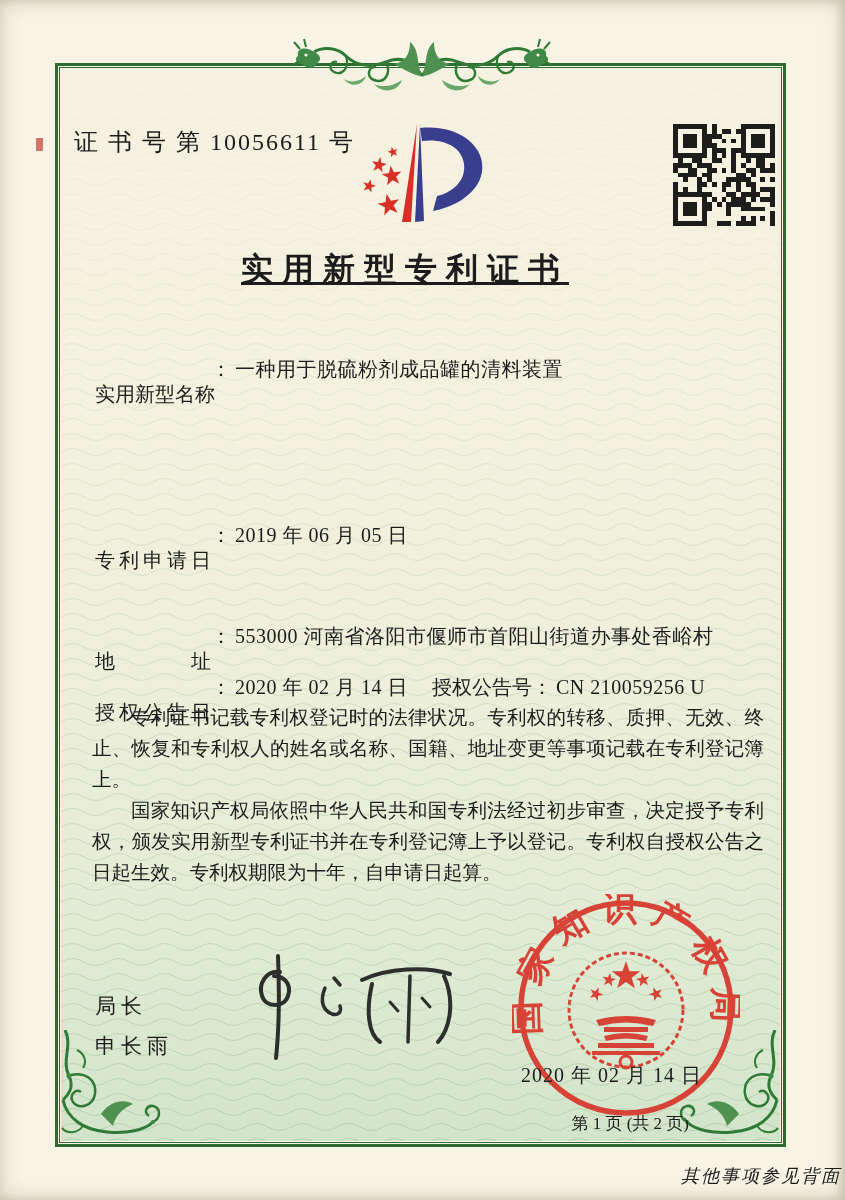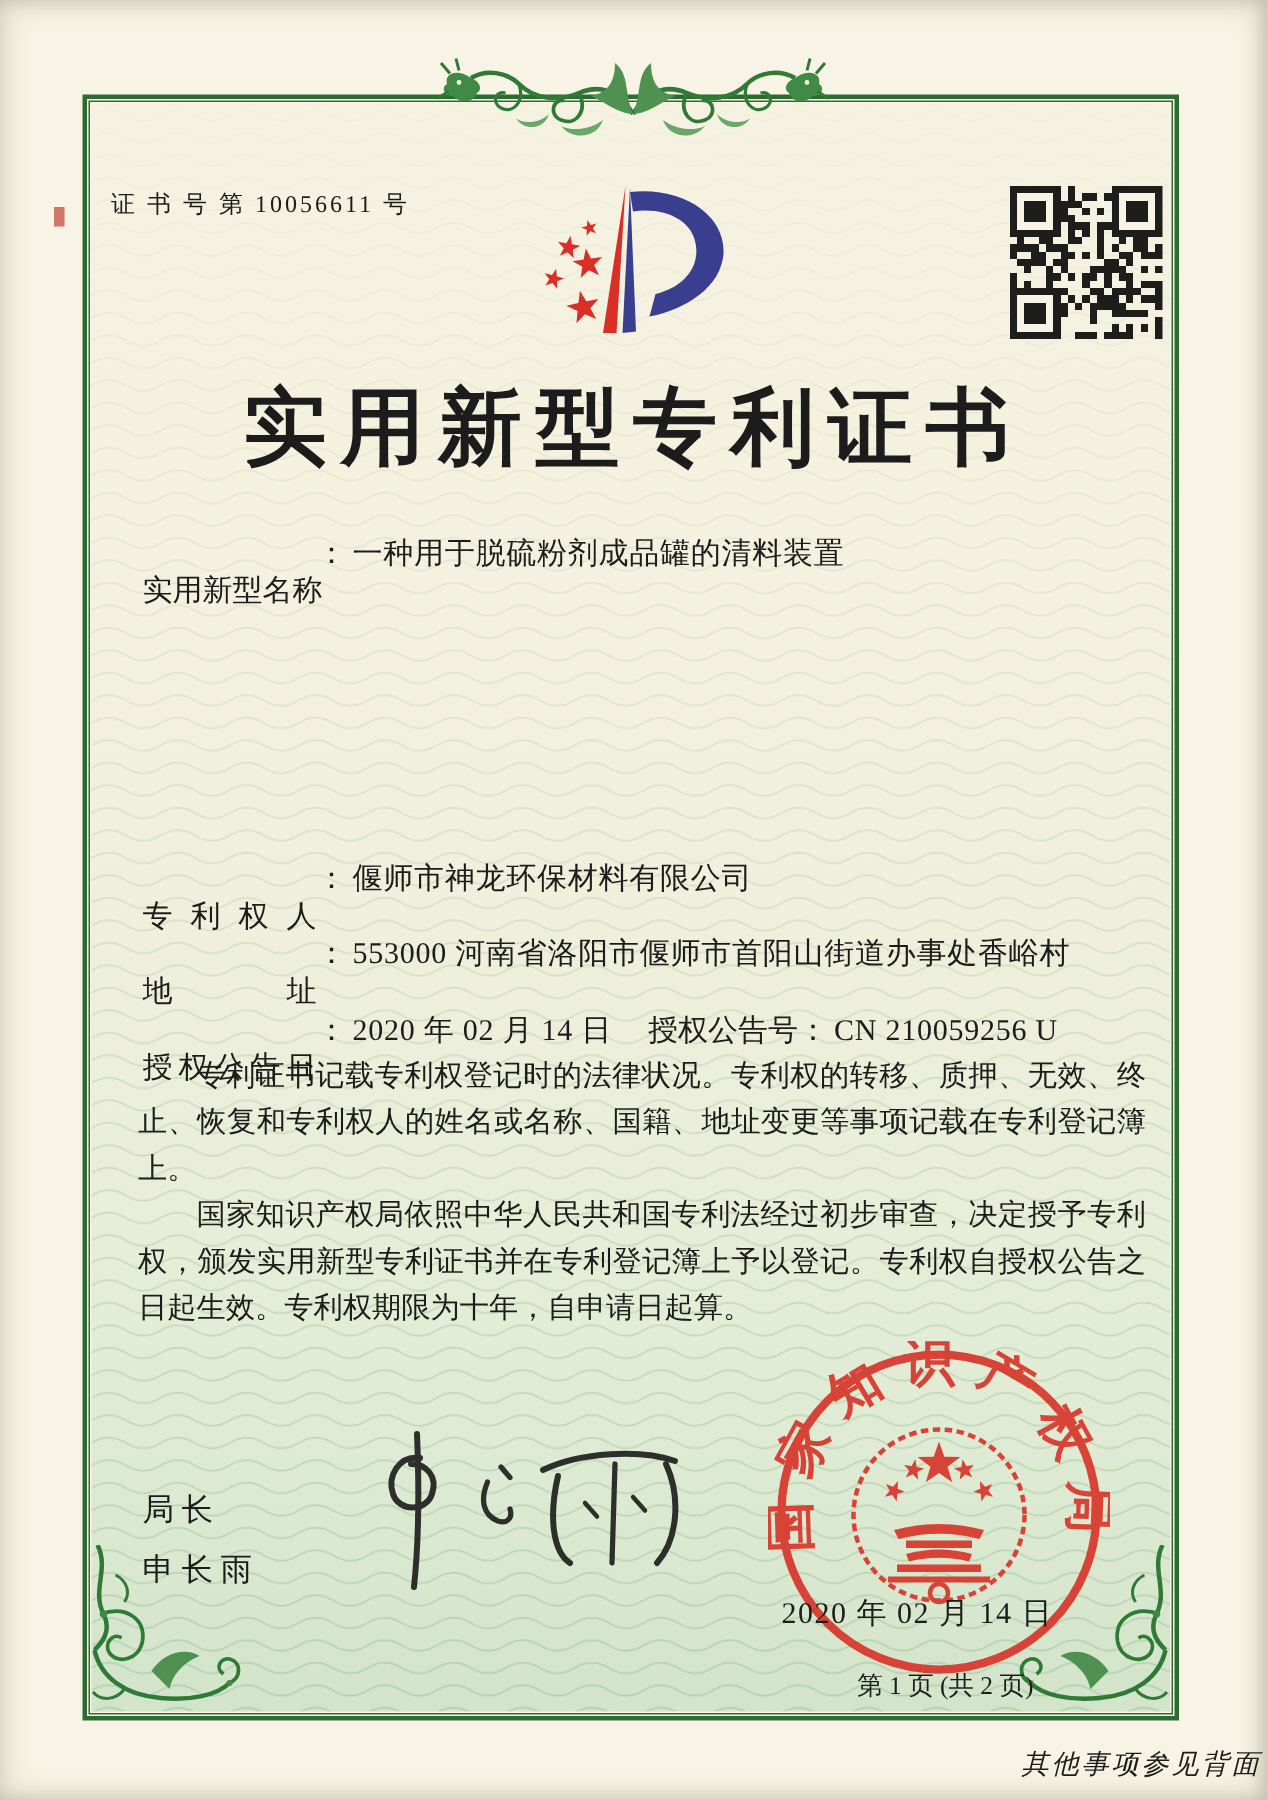--- a/index.html
+++ b/index.html
@@ -26,7 +26,7 @@
   .guilloche{position:absolute;inset:3px;width:calc(100% - 6px);height:calc(100% - 6px);}
   
   .abs{position:absolute;}
-  .cert-no{left:74px;top:126px;font-size:16px;letter-spacing:2px;}
+  .cert-no{left:74px;top:126px;font-size:24px;letter-spacing:2px;}
   .title{left:55px;top:248px;width:725px;text-align:center;font-size:56px;font-weight:700;letter-spacing:9px;text-indent:9px;}
   .row{left:95px;width:672px;font-size:20px;line-height:27px;white-space:nowrap;}
   .flabel{display:inline-block;width:116px;text-align:justify;text-align-last:justify;vertical-align:top;margin-top:25px;}

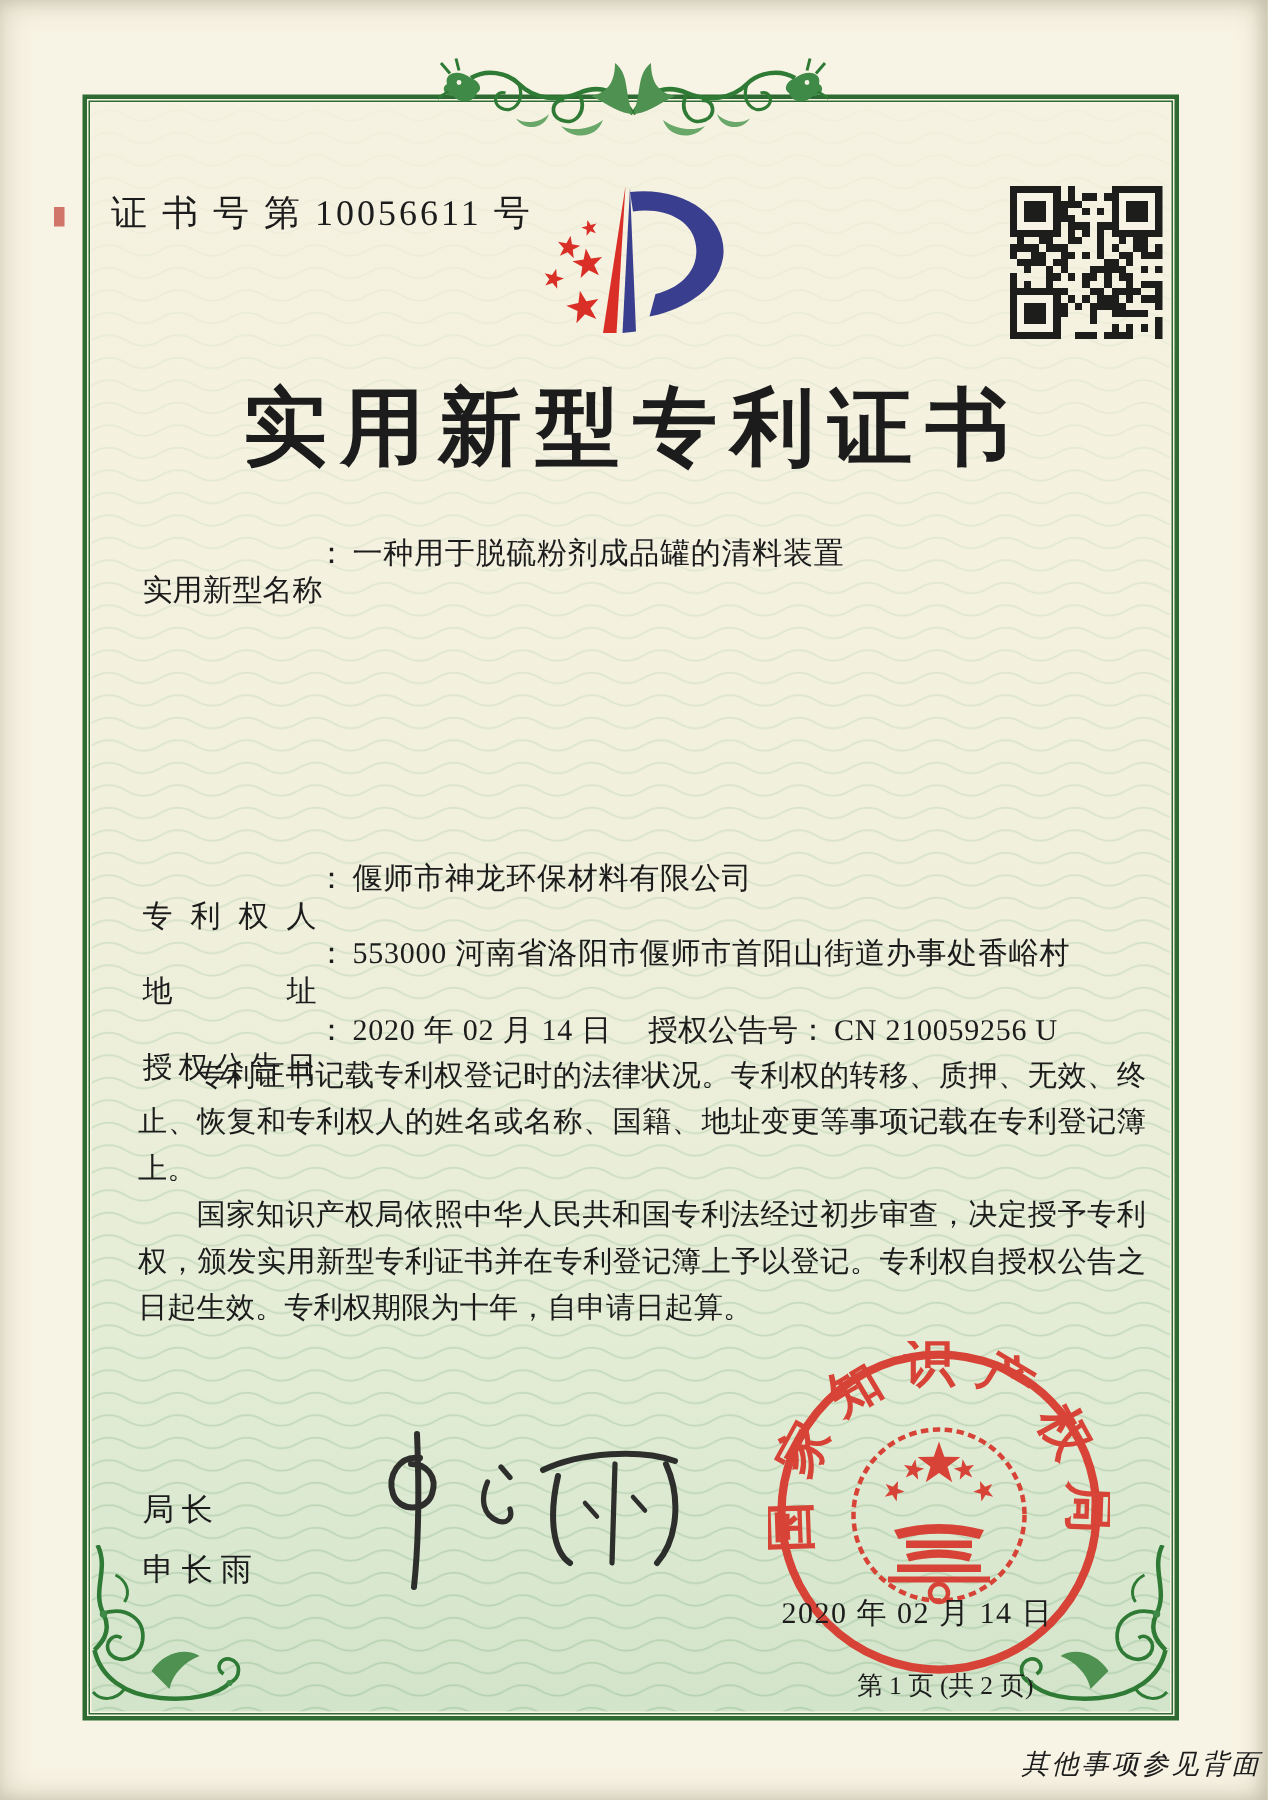--- a/index.html
+++ b/index.html
@@ -27,7 +27,7 @@
   
   .abs{position:absolute;}
   .cert-no{left:74px;top:126px;font-size:24px;letter-spacing:2px;}
-  .title{left:55px;top:248px;width:725px;text-align:center;font-size:56px;font-weight:700;letter-spacing:9px;text-indent:9px;}
+  .title{left:38px;top:248px;width:725px;text-align:center;font-size:32px;font-weight:700;letter-spacing:9px;text-indent:9px;text-decoration:underline;}
   .row{left:95px;width:672px;font-size:20px;line-height:27px;white-space:nowrap;}
   .flabel{display:inline-block;width:116px;text-align:justify;text-align-last:justify;vertical-align:top;margin-top:25px;}
   .colon{display:inline-block;margin-right:4px;}

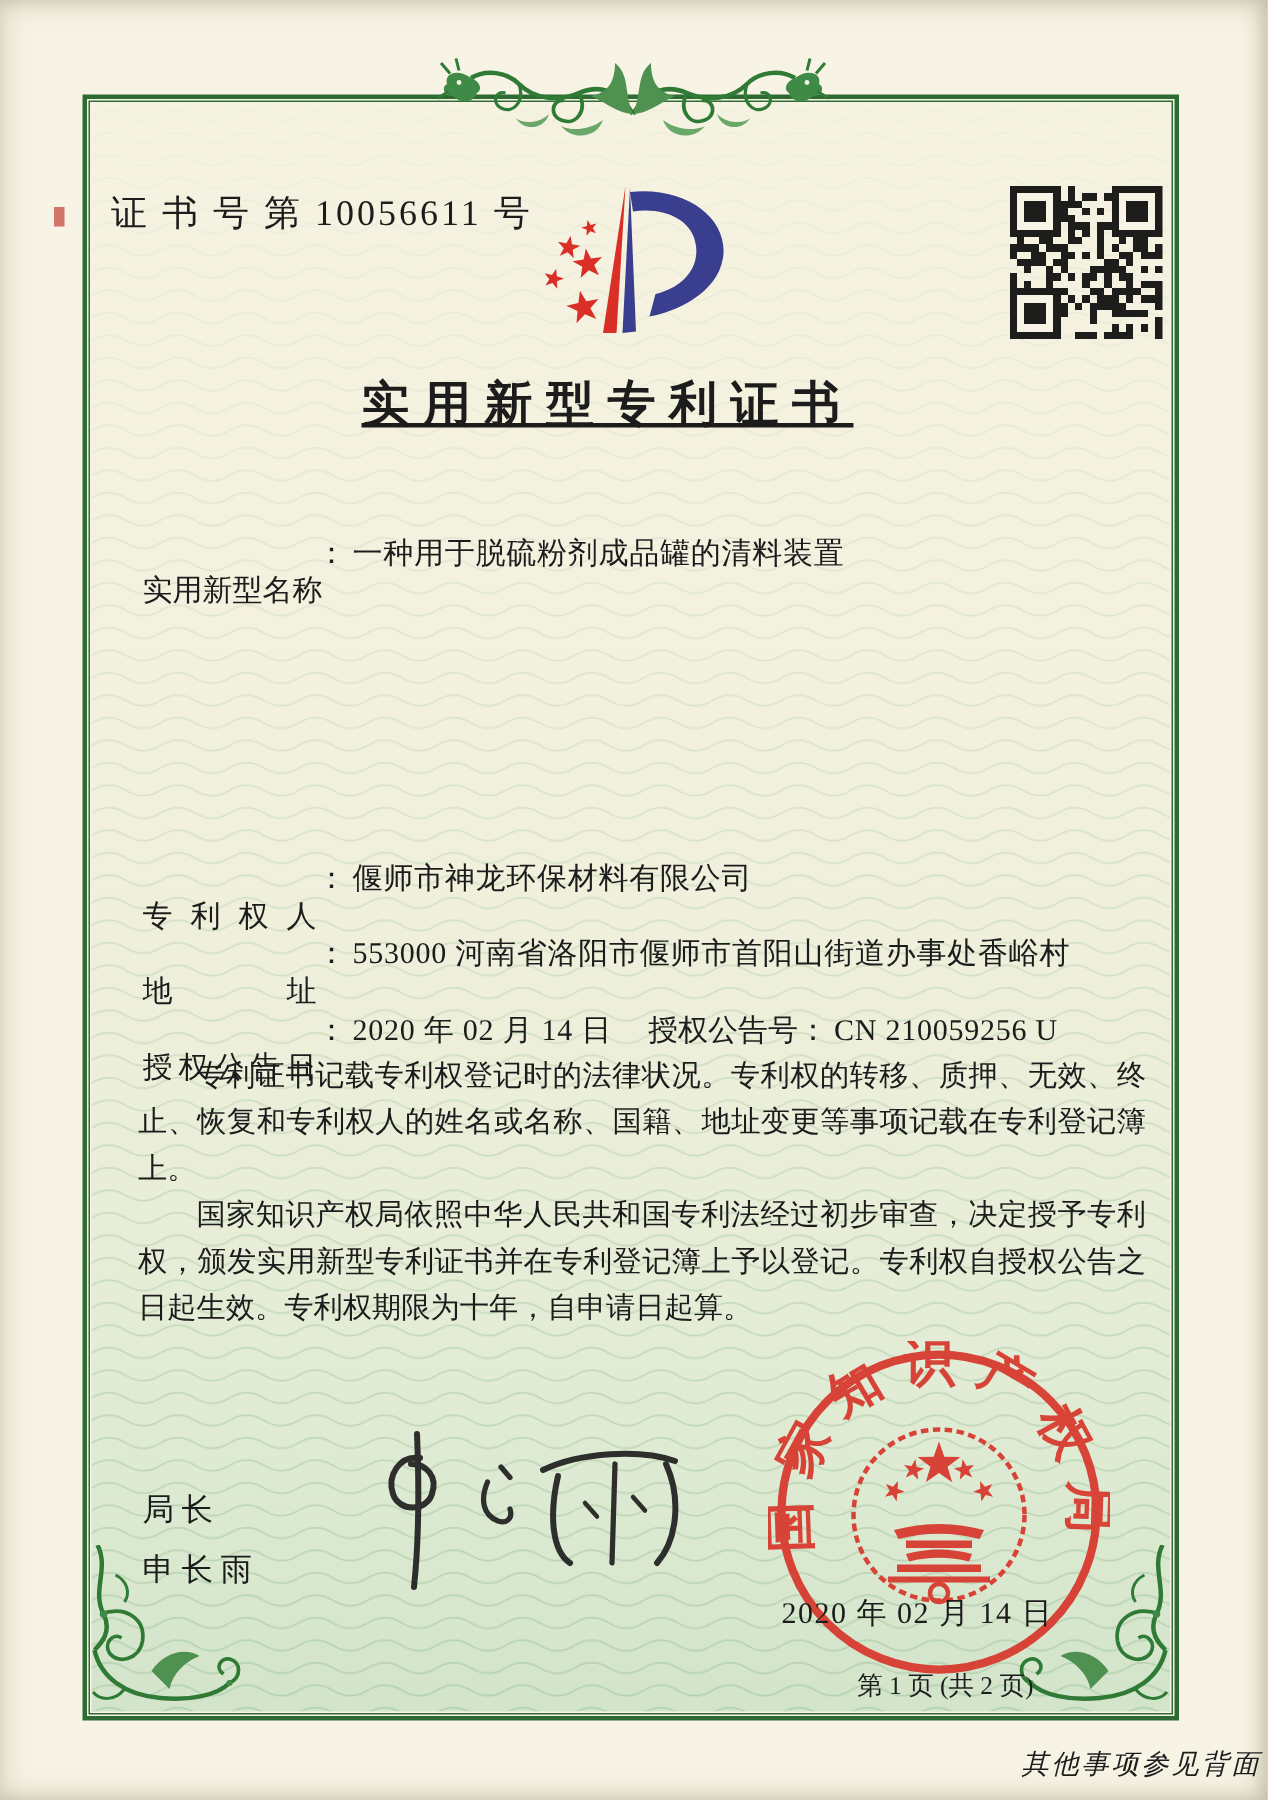--- a/index.html
+++ b/index.html
@@ -285,6 +285,9 @@
   <div class="abs row" style="top:356px">
     <span class="flabel">实用新型名称</span><span class="colon">：</span><span class="fvalue">一种用于脱硫粉剂成品罐的清料装置</span>
   </div>
+  <div class="abs row" style="top:522px">
+    <span class="flabel">专利申请日</span><span class="colon">：</span><span class="fvalue">2019 年 06 月 05 日</span>
+  </div>
   <div class="abs row" style="top:573px">
     <span class="flabel">专利权人</span><span class="colon">：</span><span class="fvalue">偃师市神龙环保材料有限公司</span>
   </div>

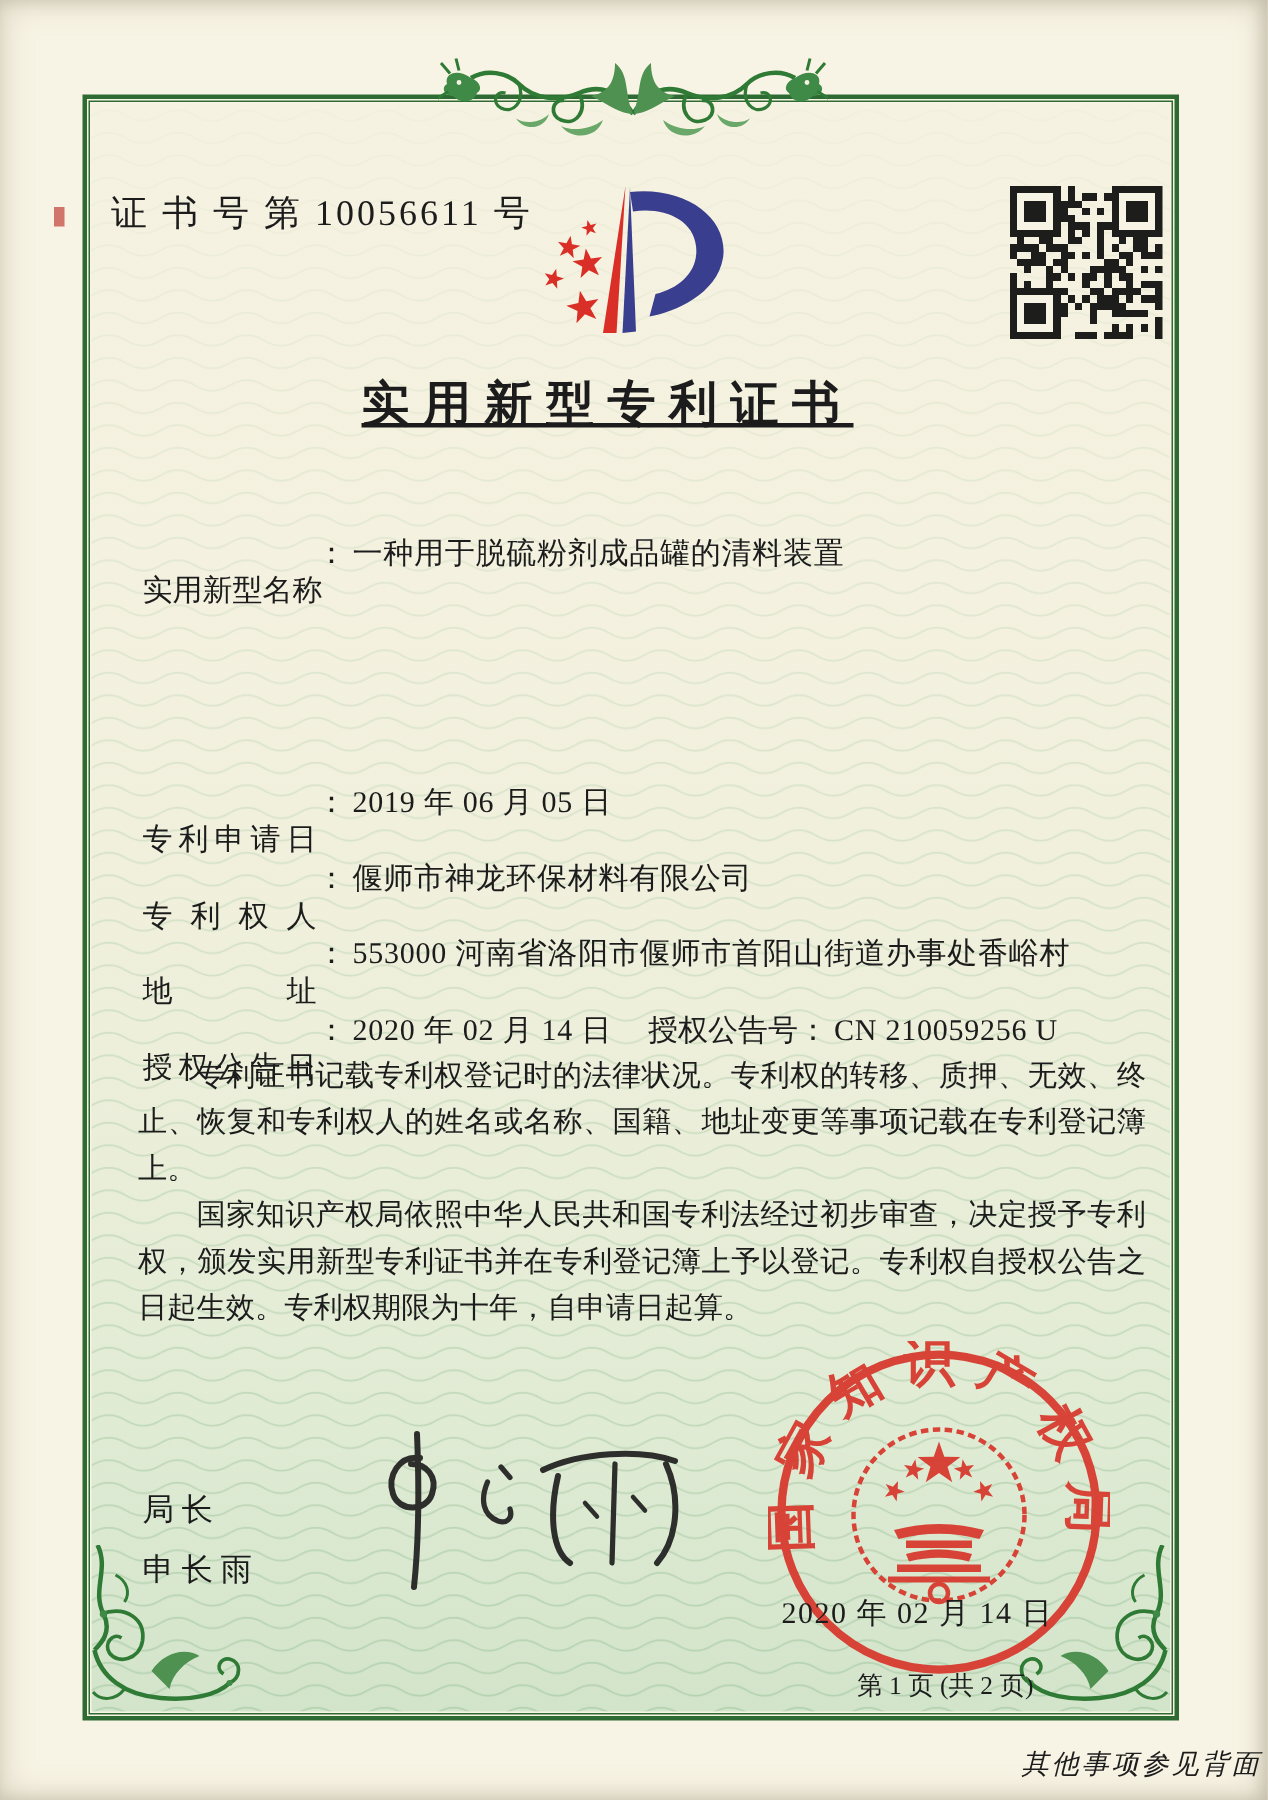--- a/index.html
+++ b/index.html
@@ -288,9 +288,6 @@
   <div class="abs row" style="top:522px">
     <span class="flabel">专利申请日</span><span class="colon">：</span><span class="fvalue">2019 年 06 月 05 日</span>
   </div>
-  <div class="abs row" style="top:573px">
-    <span class="flabel">专利权人</span><span class="colon">：</span><span class="fvalue">偃师市神龙环保材料有限公司</span>
-  </div>
   <div class="abs row" style="top:623px">
     <span class="flabel">地址</span><span class="colon">：</span><span class="fvalue">553000 河南省洛阳市偃师市首阳山街道办事处香峪村</span>
   </div>

